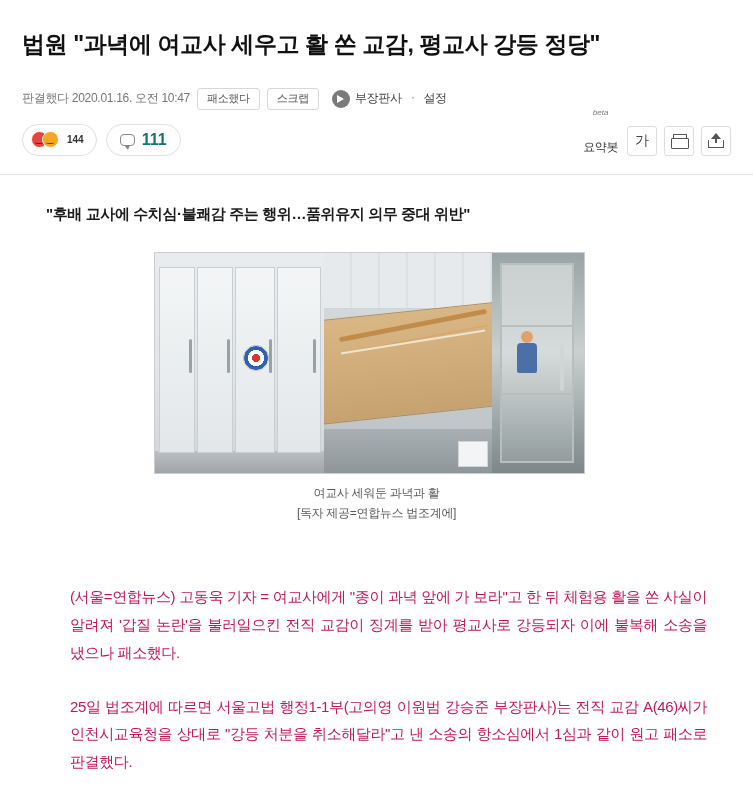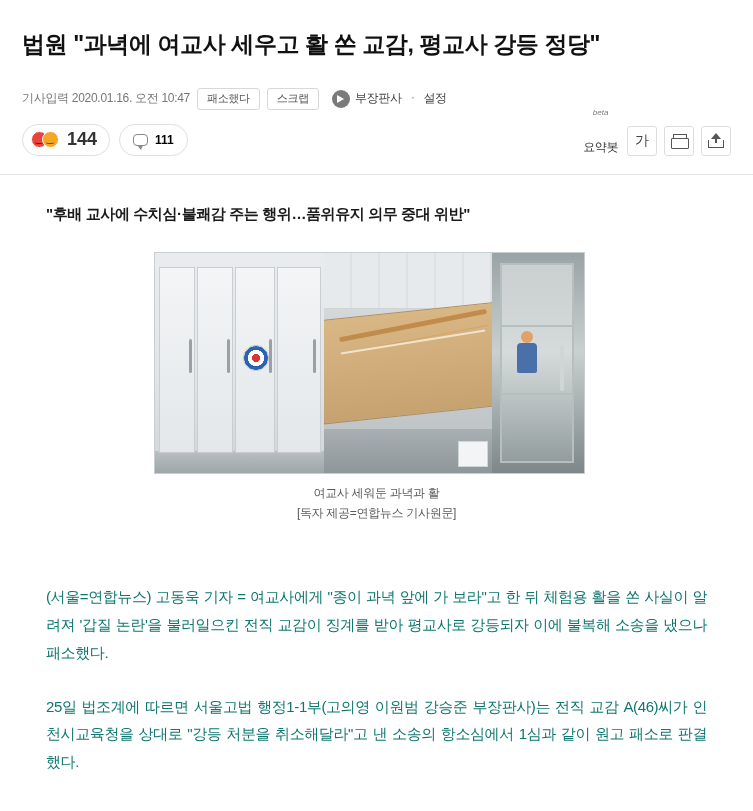--- a/index.html
+++ b/index.html
@@ -372,7 +372,7 @@
 
   <div class="infobar">
     <span class="date">
-      <span>기사입력</span>
+      <span>판결했다</span>
       <span>2020.01.16. 오전 10:47</span>
     </span>
     <span class="chip">패소했다</span>

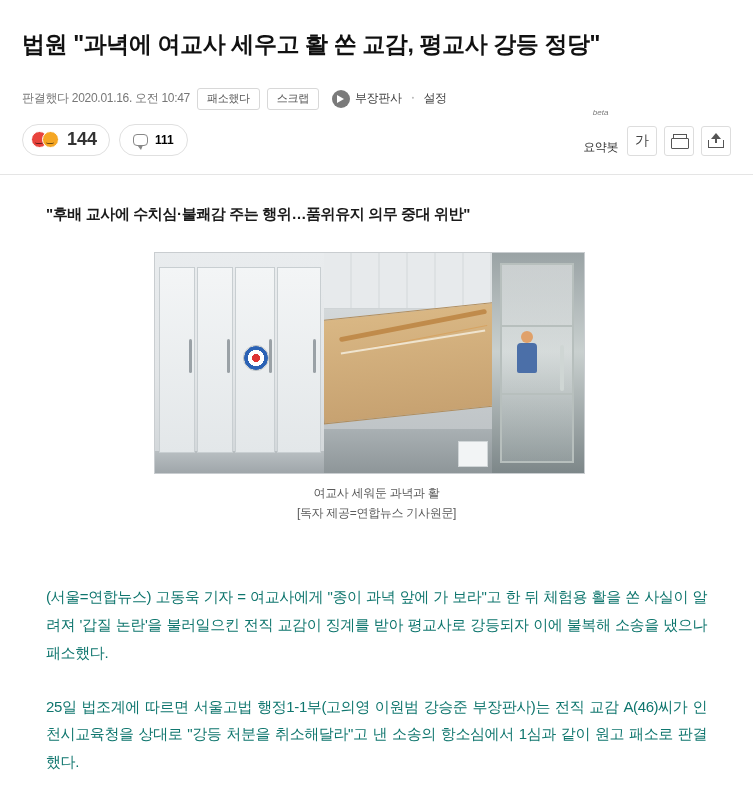--- a/index.html
+++ b/index.html
@@ -113,7 +113,7 @@
     border-bottom: 1.5px solid rgba(0,0,0,.55);
     border-radius: 2px;
   }
-  .react .cnt { font-size: 18px; color: #333; font-weight: bold; }
+  .react .cnt { font-size: 10px; color: #333; font-weight: bold; }
   .comment {
     display: inline-flex;
     align-items: center;

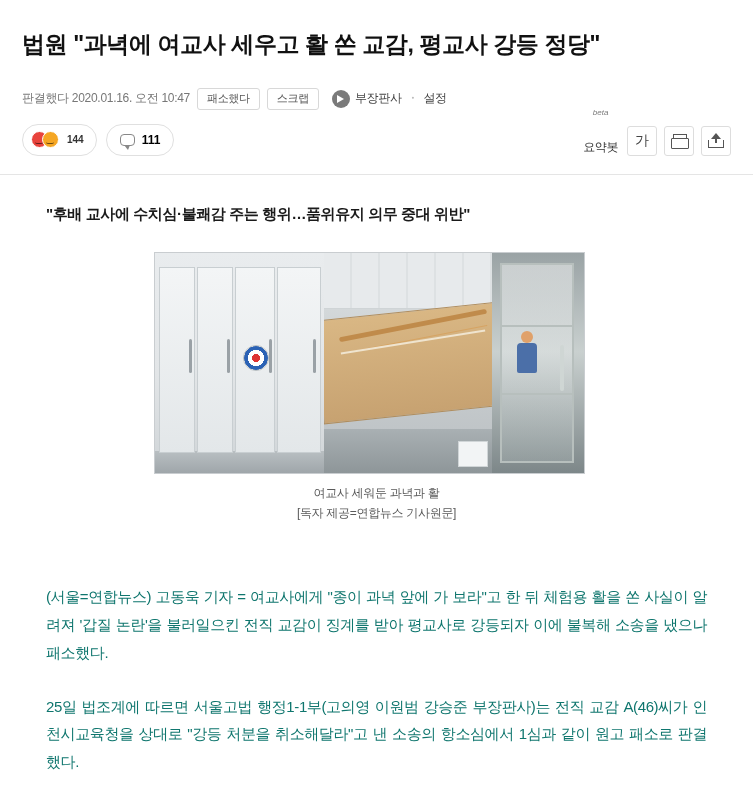--- a/index.html
+++ b/index.html
@@ -140,7 +140,7 @@
     border-right: 2px solid transparent;
     border-top: 5px solid #888;
   }
-  .comment .cnt { font-size: 12px; color: #000000; font-weight: bold; }
+  .comment .cnt { font-size: 16px; color: #0f766e; font-weight: bold; }
 
   .tools { margin-left: auto; display: flex; align-items: flex-end; gap: 7px; }
   .btn-box {

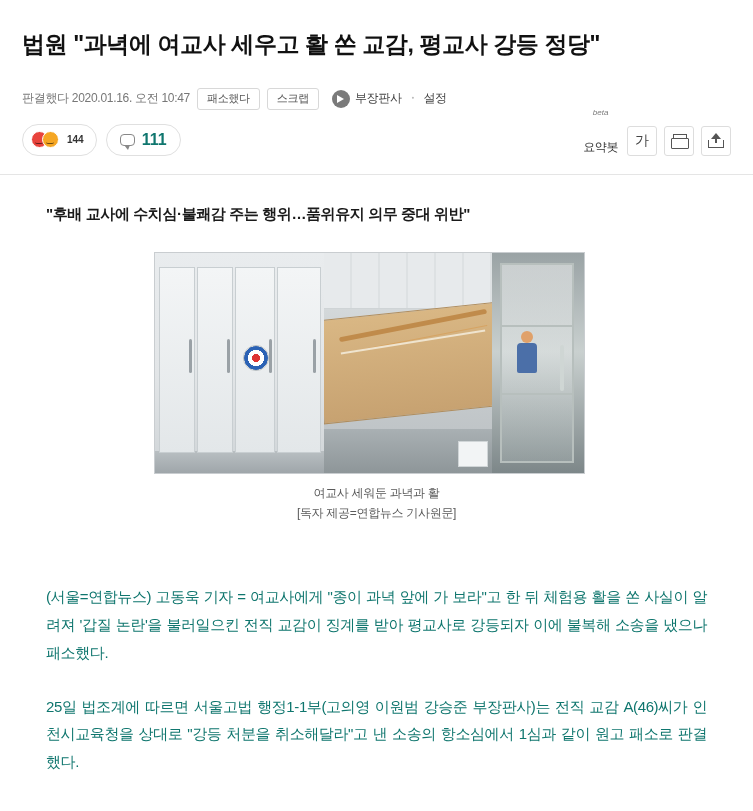--- a/index.html
+++ b/index.html
@@ -463,7 +463,7 @@
       </div>
       <div class="caption">
         <div>여교사 세워둔 과녁과 활</div>
-        <div>[독자 제공=연합뉴스 기사원문]</div>
+        <div>[독자 제공=연합뉴스 법조계에]</div>
       </div>
     </div>
 

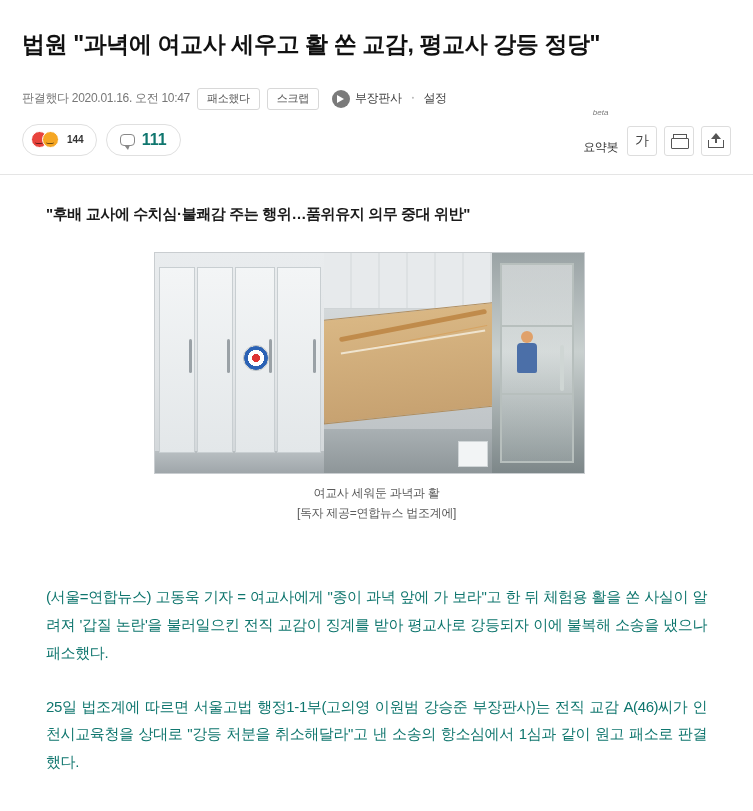--- a/index.html
+++ b/index.html
@@ -355,11 +355,12 @@
   .para {
     font-size: 15px;
     line-height: 1.85;
-    color: #0f766e;
+    color: #be185d;
     letter-spacing: -0.4px;
     text-align: justify;
     margin-top: 26px;
     padding: 0 6px;
+    margin-left: 24px;
   }
   .para.first { margin-top: 60px; }
 </style>

